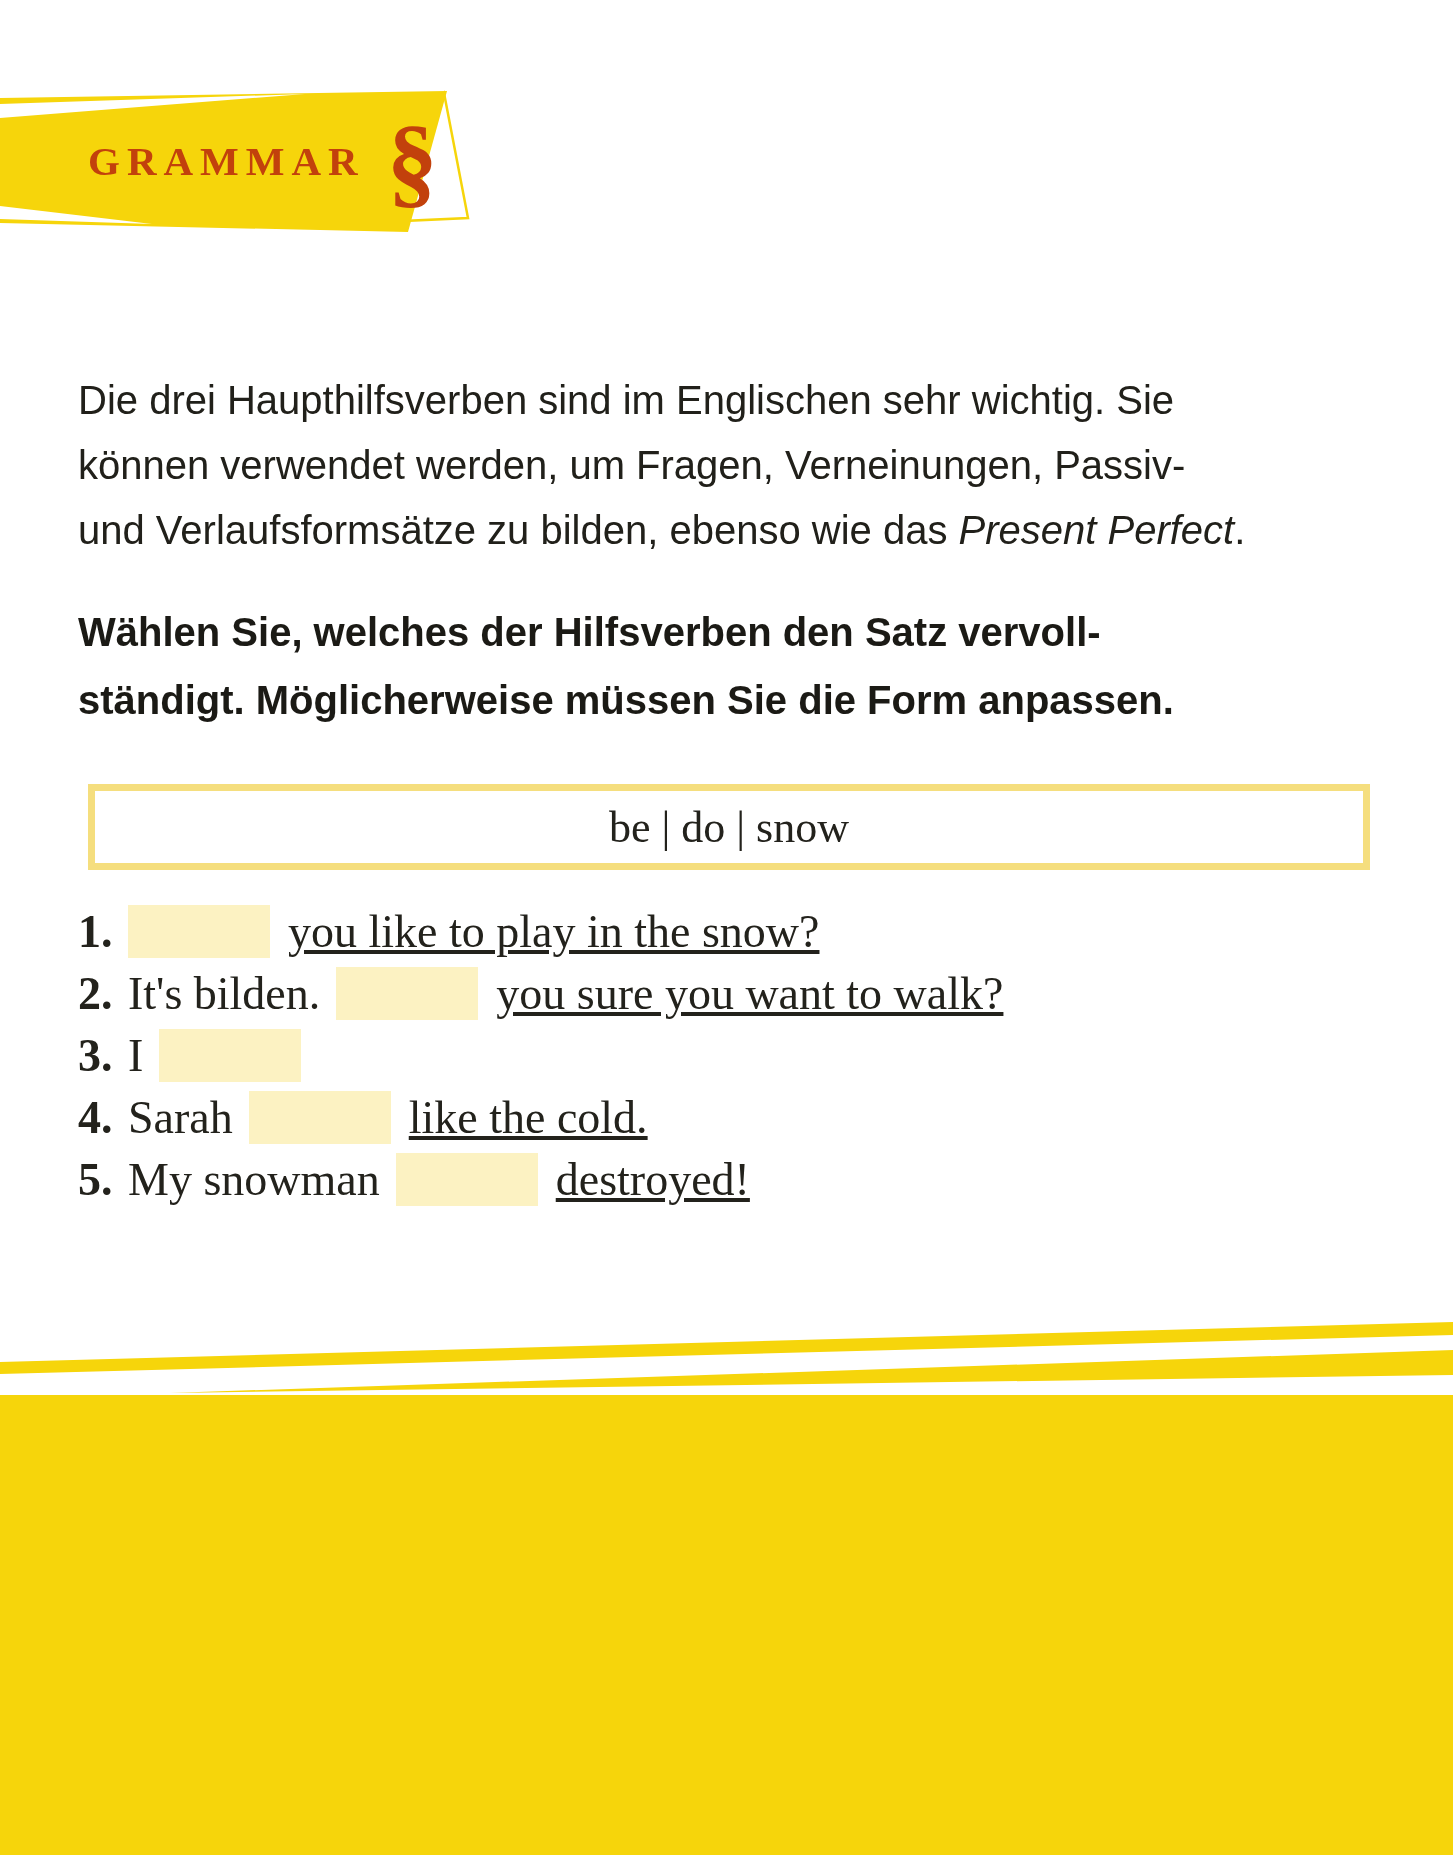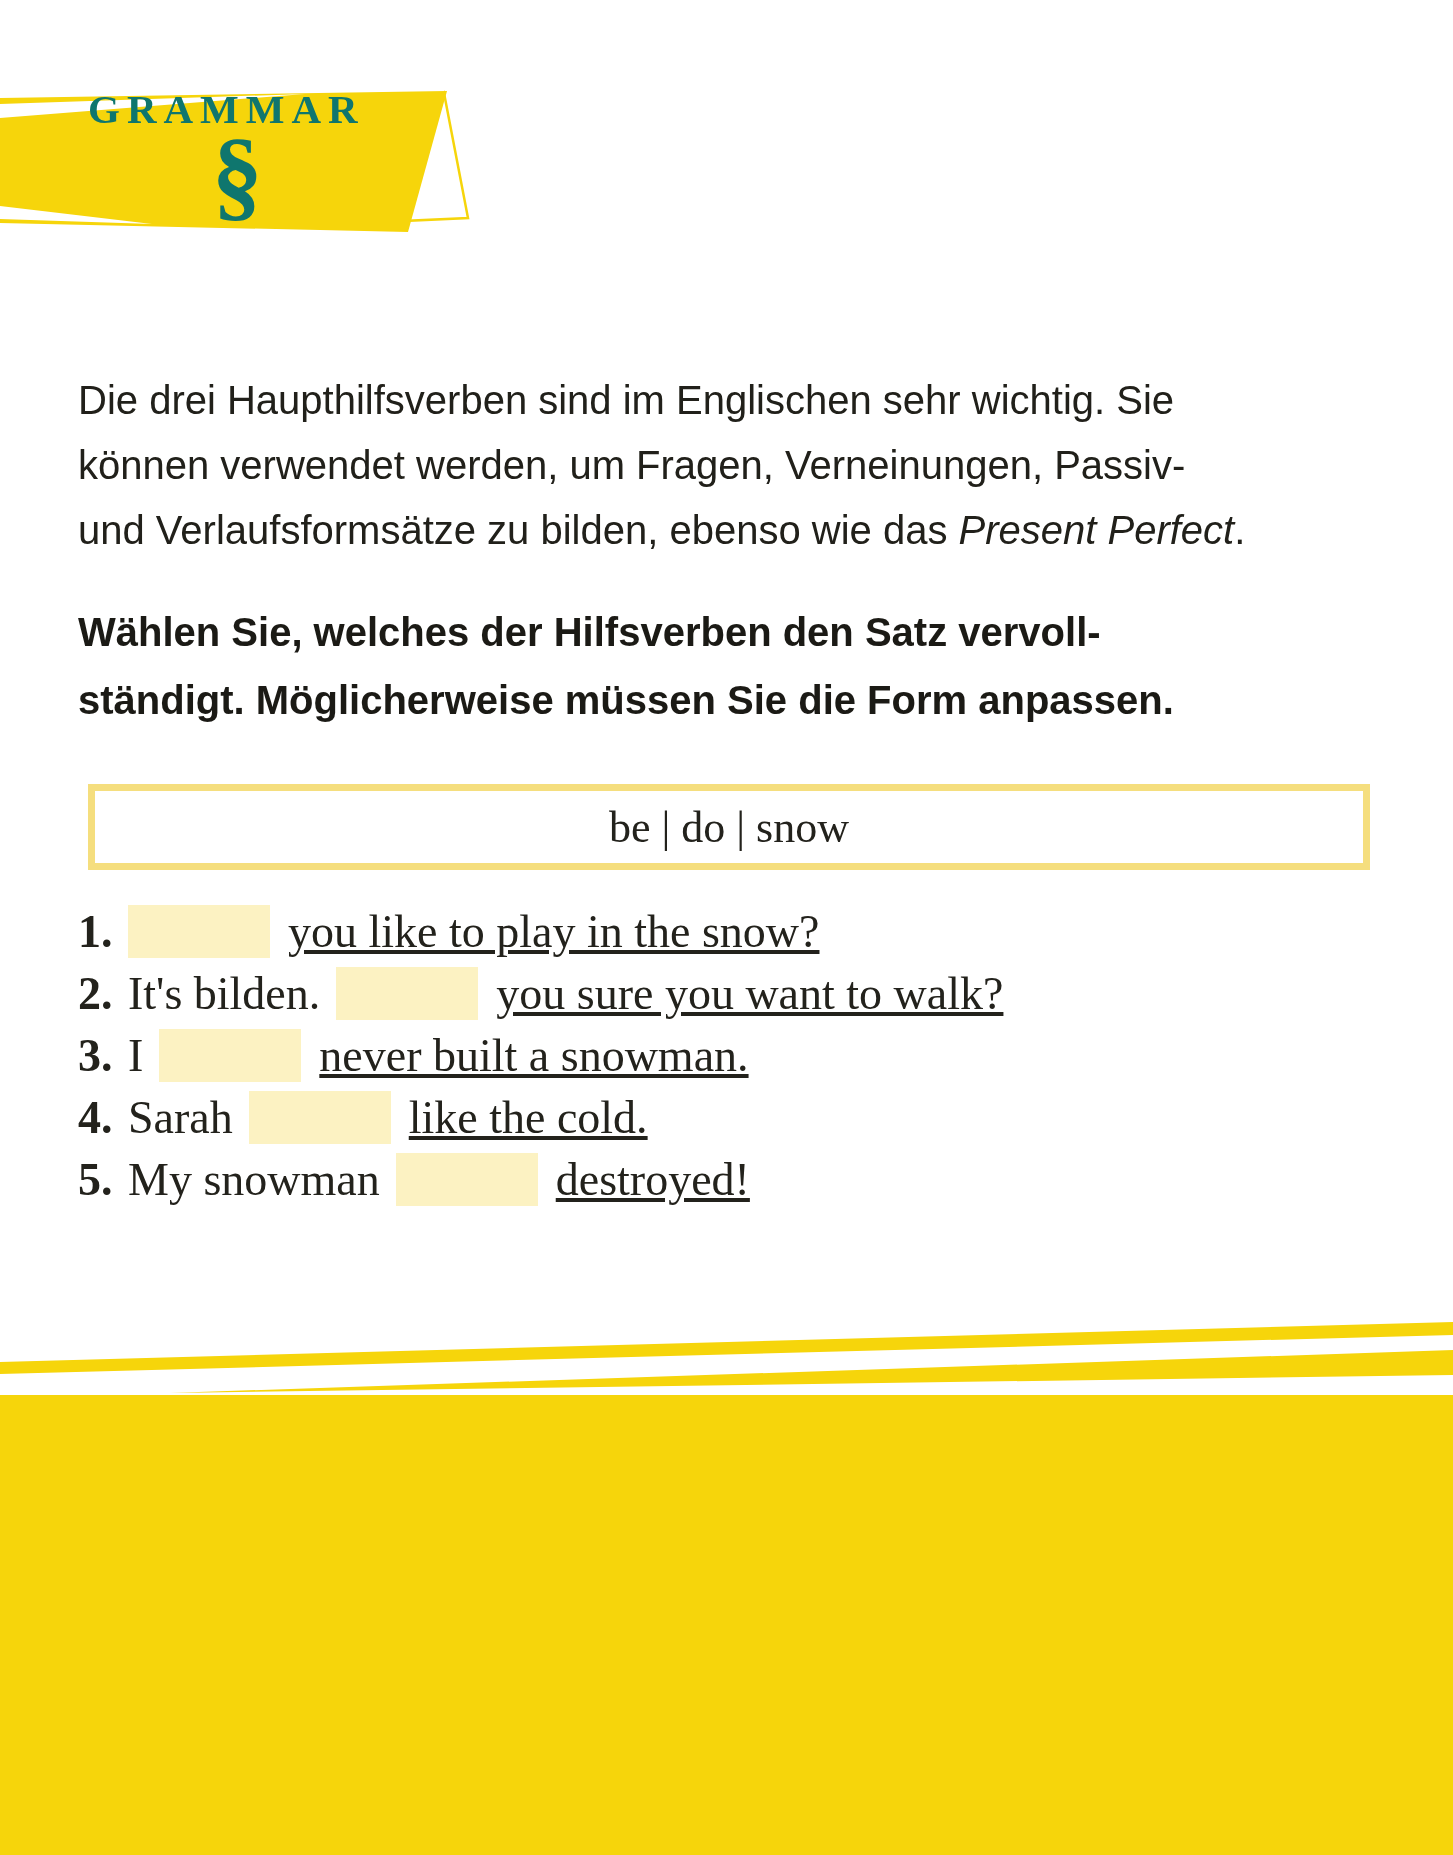--- a/index.html
+++ b/index.html
@@ -12,7 +12,7 @@
   .banner svg{position:absolute;left:0;top:0;}
   .banner-text{
     position:absolute;left:88px;top:0;height:152px;display:flex;align-items:center;
-    font-family:"Liberation Serif",serif;color:#0f766e;flex-direction:column;
+    font-family:"Liberation Serif",serif;color:#c2410c;
   }
   .banner-label{font-size:41px;font-weight:bold;letter-spacing:7px;}
   .banner-symbol{font-size:102px;line-height:0.8;margin-left:22px;font-weight:bold;}

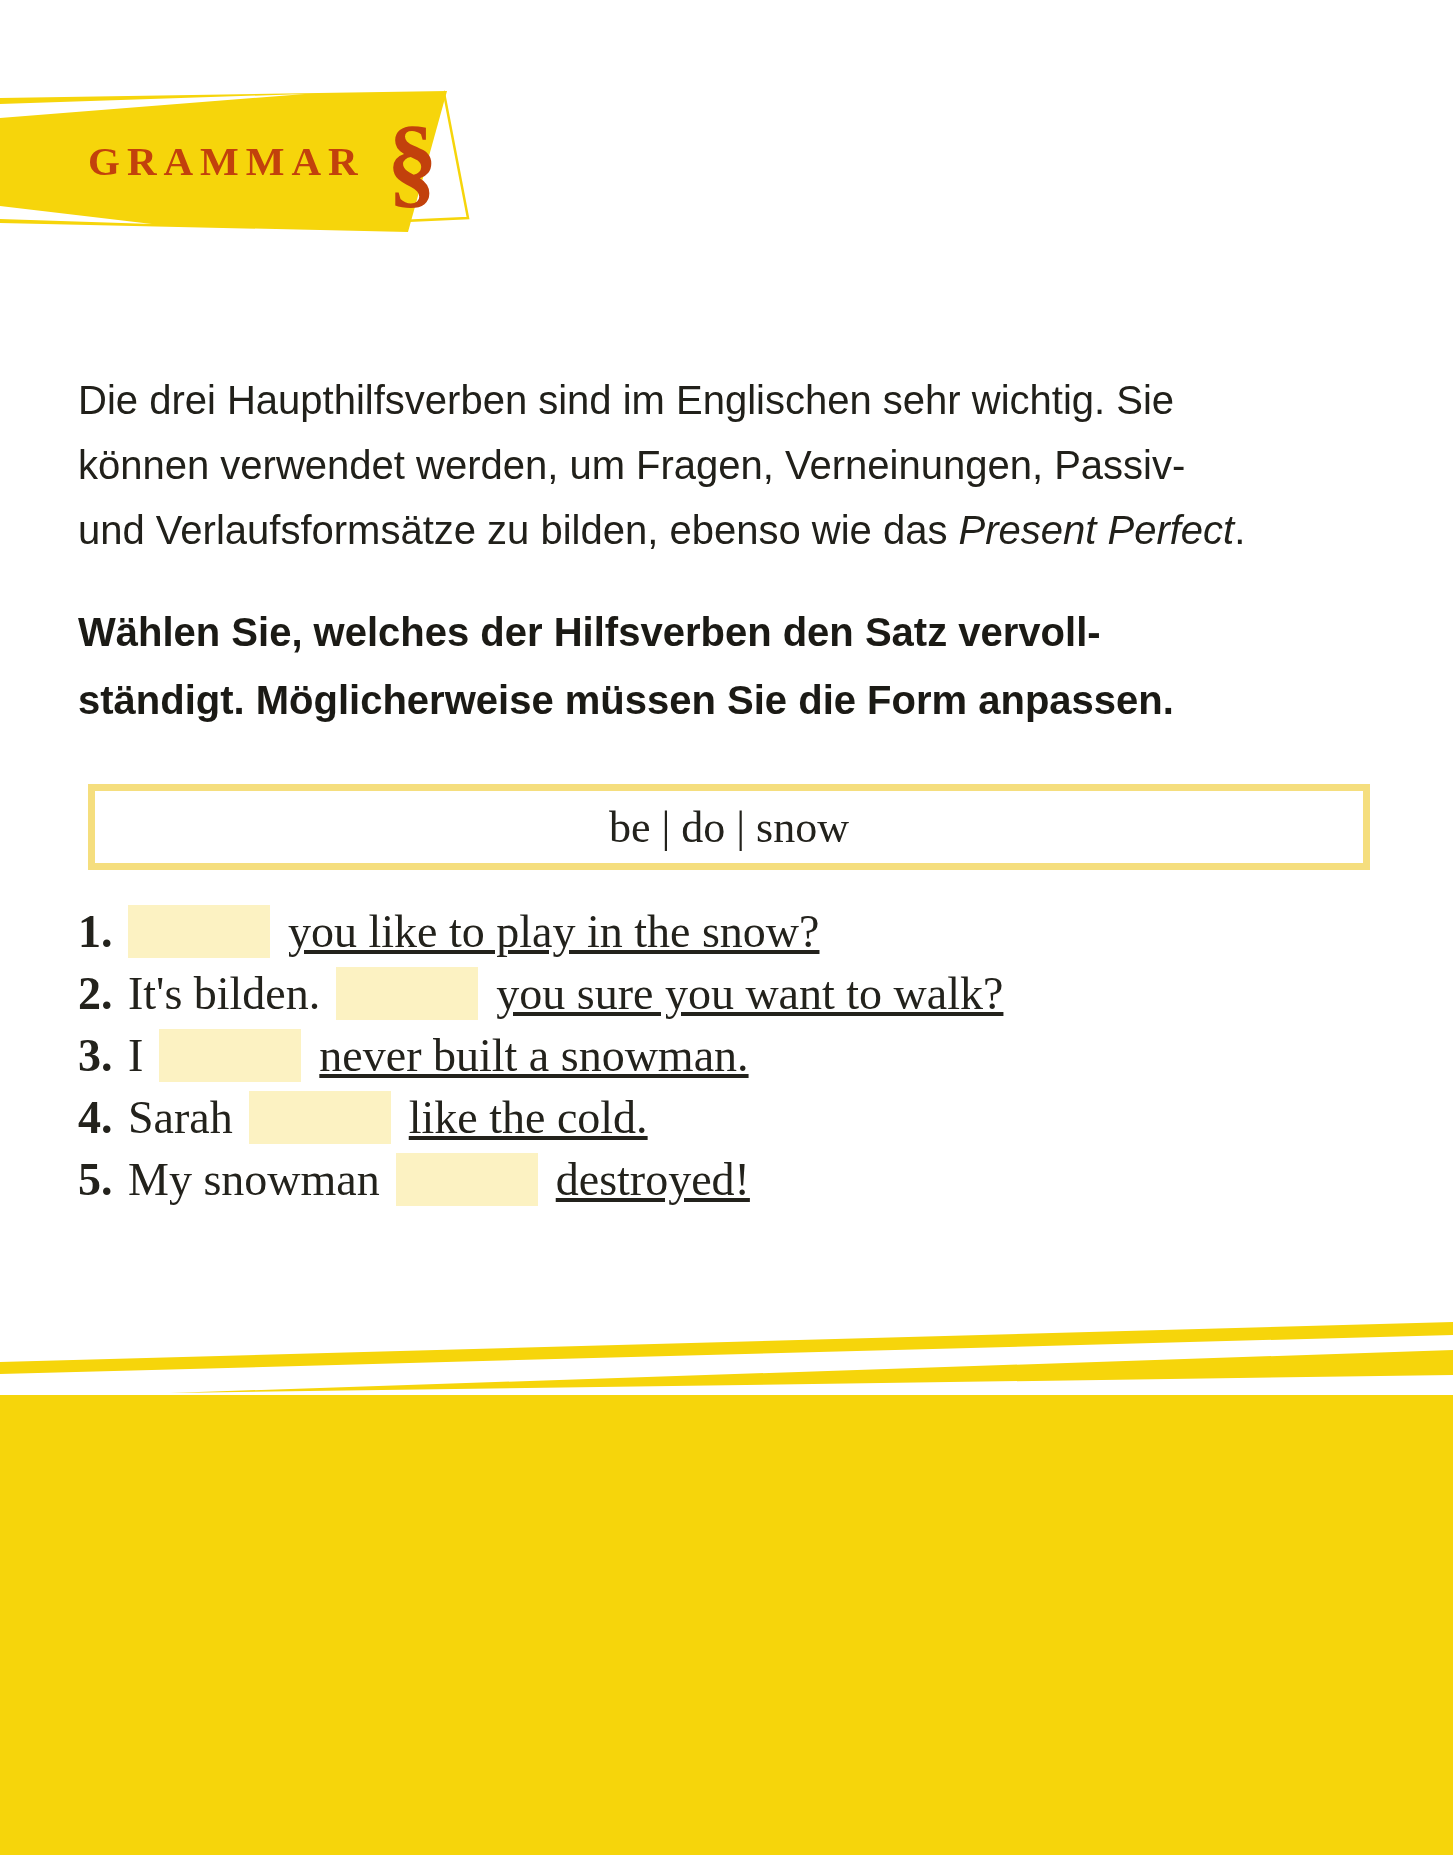--- a/index.html
+++ b/index.html
@@ -96,7 +96,6 @@
         <span class="exercise-num">3.</span>
         <span class="exercise-pre">I</span>
         <span class="exercise-blank"></span>
-        <span class="exercise-post">never built a snowman.</span>
       </div>
       <div class="exercise-row">
         <span class="exercise-num">4.</span>

